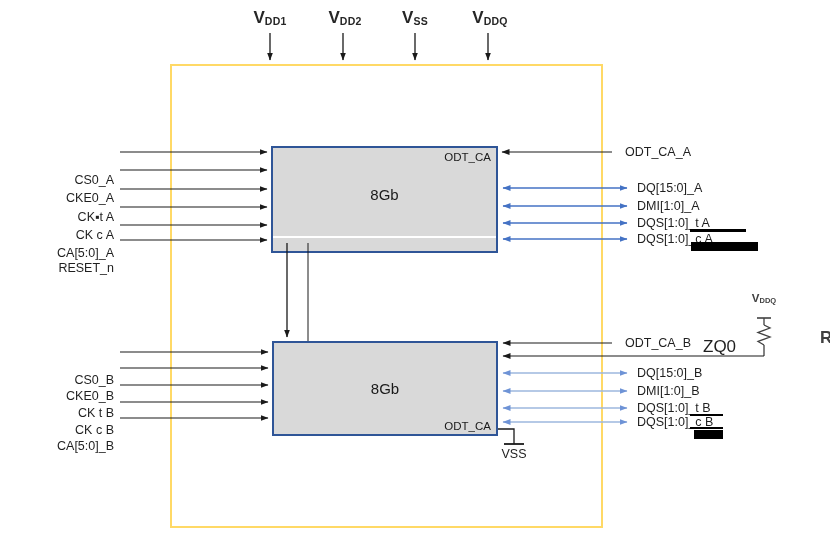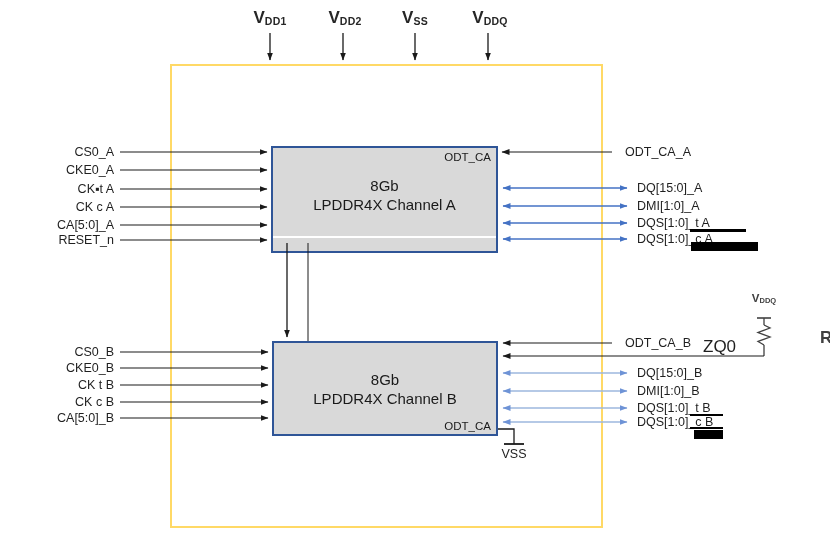--- a/index.html
+++ b/index.html
@@ -24,7 +24,7 @@
   .odt-b{bottom:2px;right:5px;}
   .divider-a{position:absolute;left:0;right:0;bottom:13px;height:2px;background:#ffffff;}
   .sig{position:absolute;font-size:12.5px;line-height:18px;height:18px;z-index:6;white-space:nowrap;}
-  .sig-l{left:14px;width:100px;text-align:right;}
+  .sig-l{left:14px;width:100px;text-align:right;margin-top:28px;}
   .sig-r{text-align:right;}
   .pwr{position:absolute;top:8px;width:64px;text-align:center;font-weight:700;
        font-size:17px;color:#262626;z-index:6;}

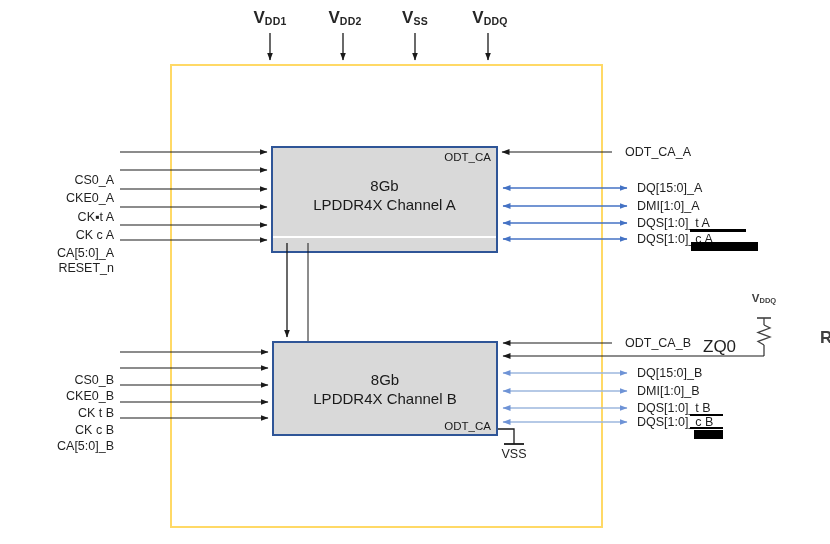--- a/index.html
+++ b/index.html
@@ -56,7 +56,6 @@
 
   <div class="block block-a">
     <div class="blk-line">8Gb</div>
-    <div class="blk-line">LPDDR4X Channel A</div>
     <div class="odt-corner odt-a">ODT_CA</div>
     <div class="divider-a"></div>
   </div>

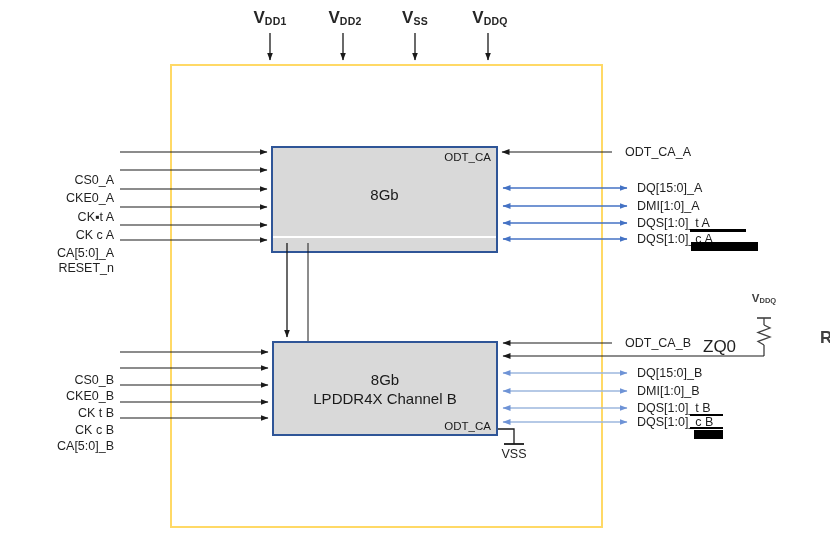--- a/index.html
+++ b/index.html
@@ -62,7 +62,6 @@
 
   <div class="block block-b">
     <div class="blk-line">8Gb</div>
-    <div class="blk-line">LPDDR4X Channel B</div>
     <div class="odt-corner odt-b">ODT_CA</div>
   </div>
 

